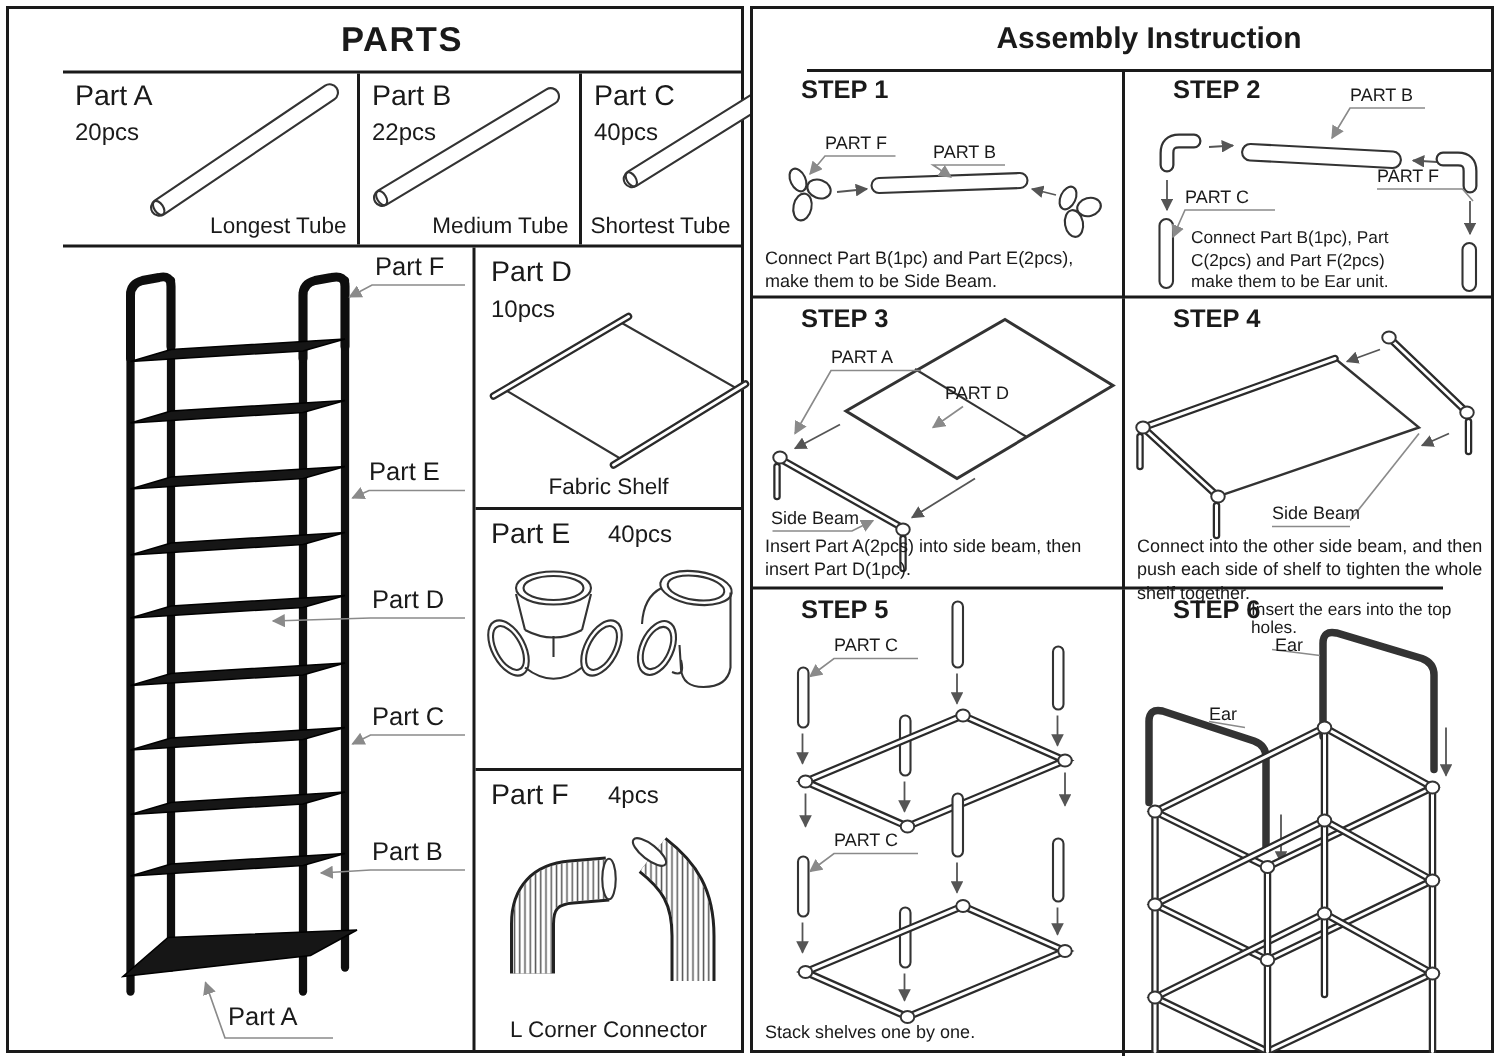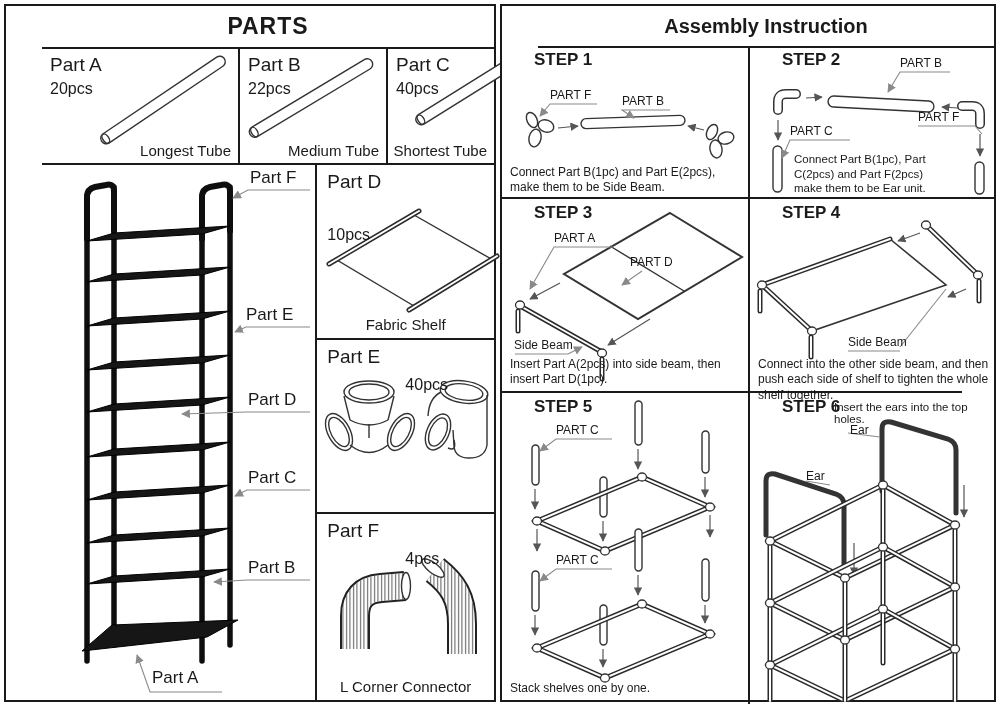--- a/index.html
+++ b/index.html
@@ -25,7 +25,7 @@
   .comp-box{position:relative;box-sizing:border-box;border-bottom:2px solid #1a1a1a;}
   .comp-box:last-child{border-bottom:none;}
   .comp-box .pname{position:absolute;left:10px;top:6px;font-size:19px;}
-  .comp-box .pqty{position:absolute;font-size:16px;margin-top:28px;}
+  .comp-box .pqty{position:absolute;font-size:16px;}
   .comp-box .pdesc{position:absolute;bottom:5px;width:100%;text-align:center;font-size:15px;}
   .rack-label{position:absolute;font-size:17px;white-space:nowrap;}
   

